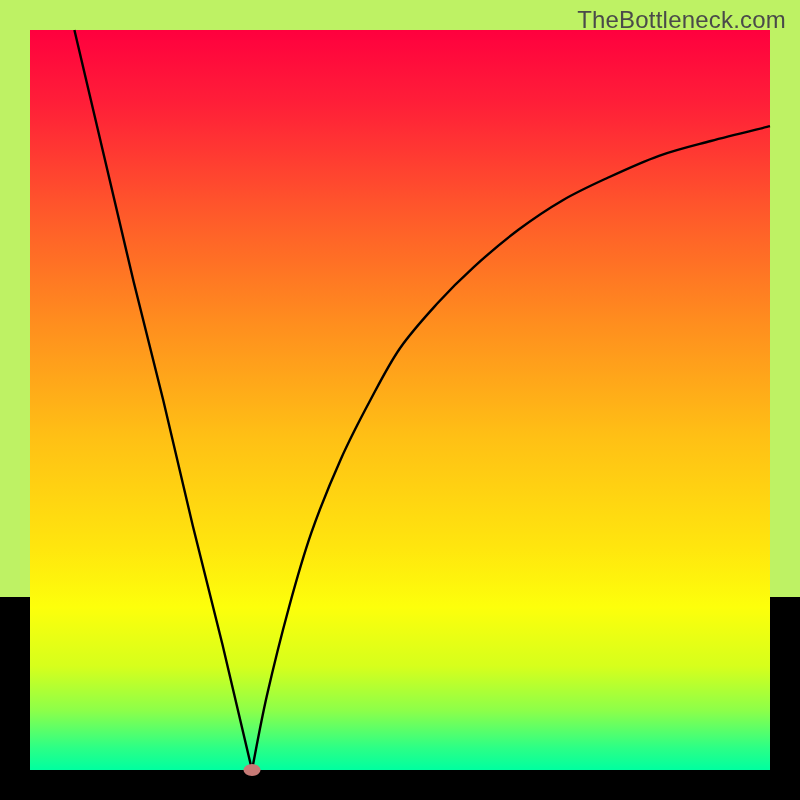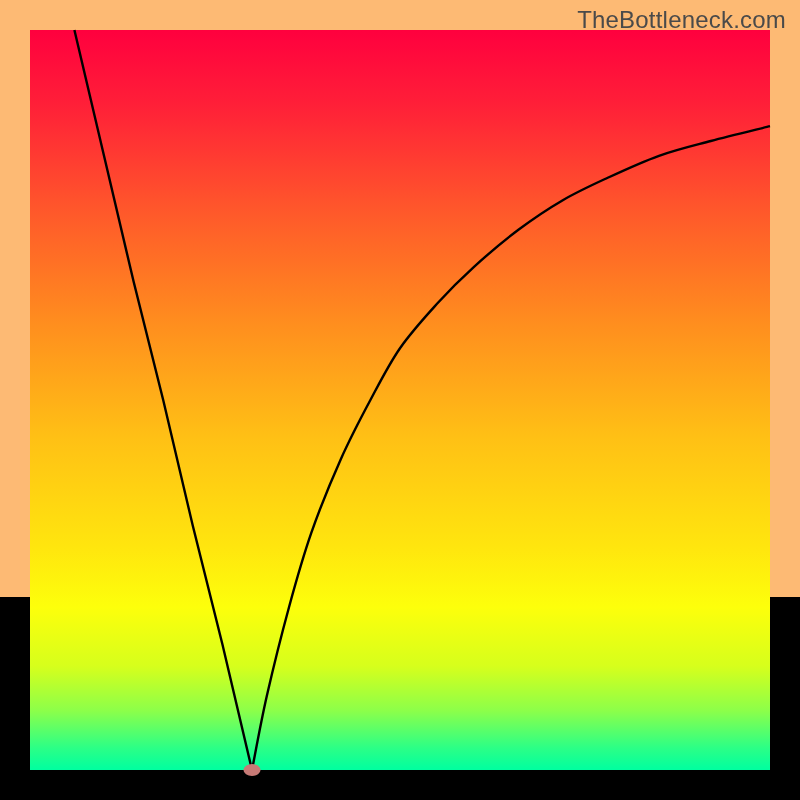--- a/index.html
+++ b/index.html
@@ -15,7 +15,7 @@
     position: relative;
     width: 800px;
     height: 597px;
-    background: #fdba74;
+    background: #bef264;
   }
   .watermark {
     position: absolute;

